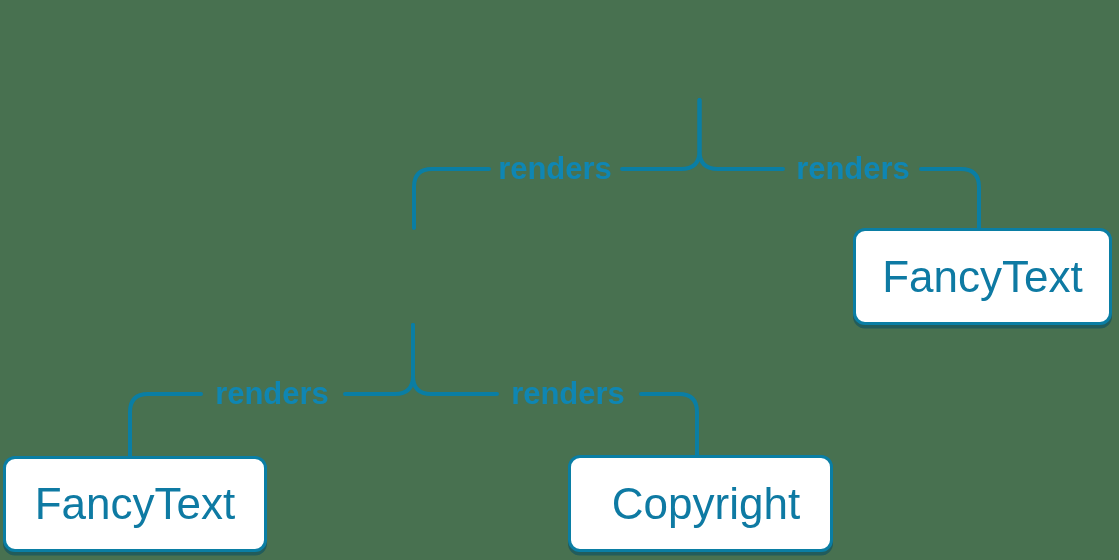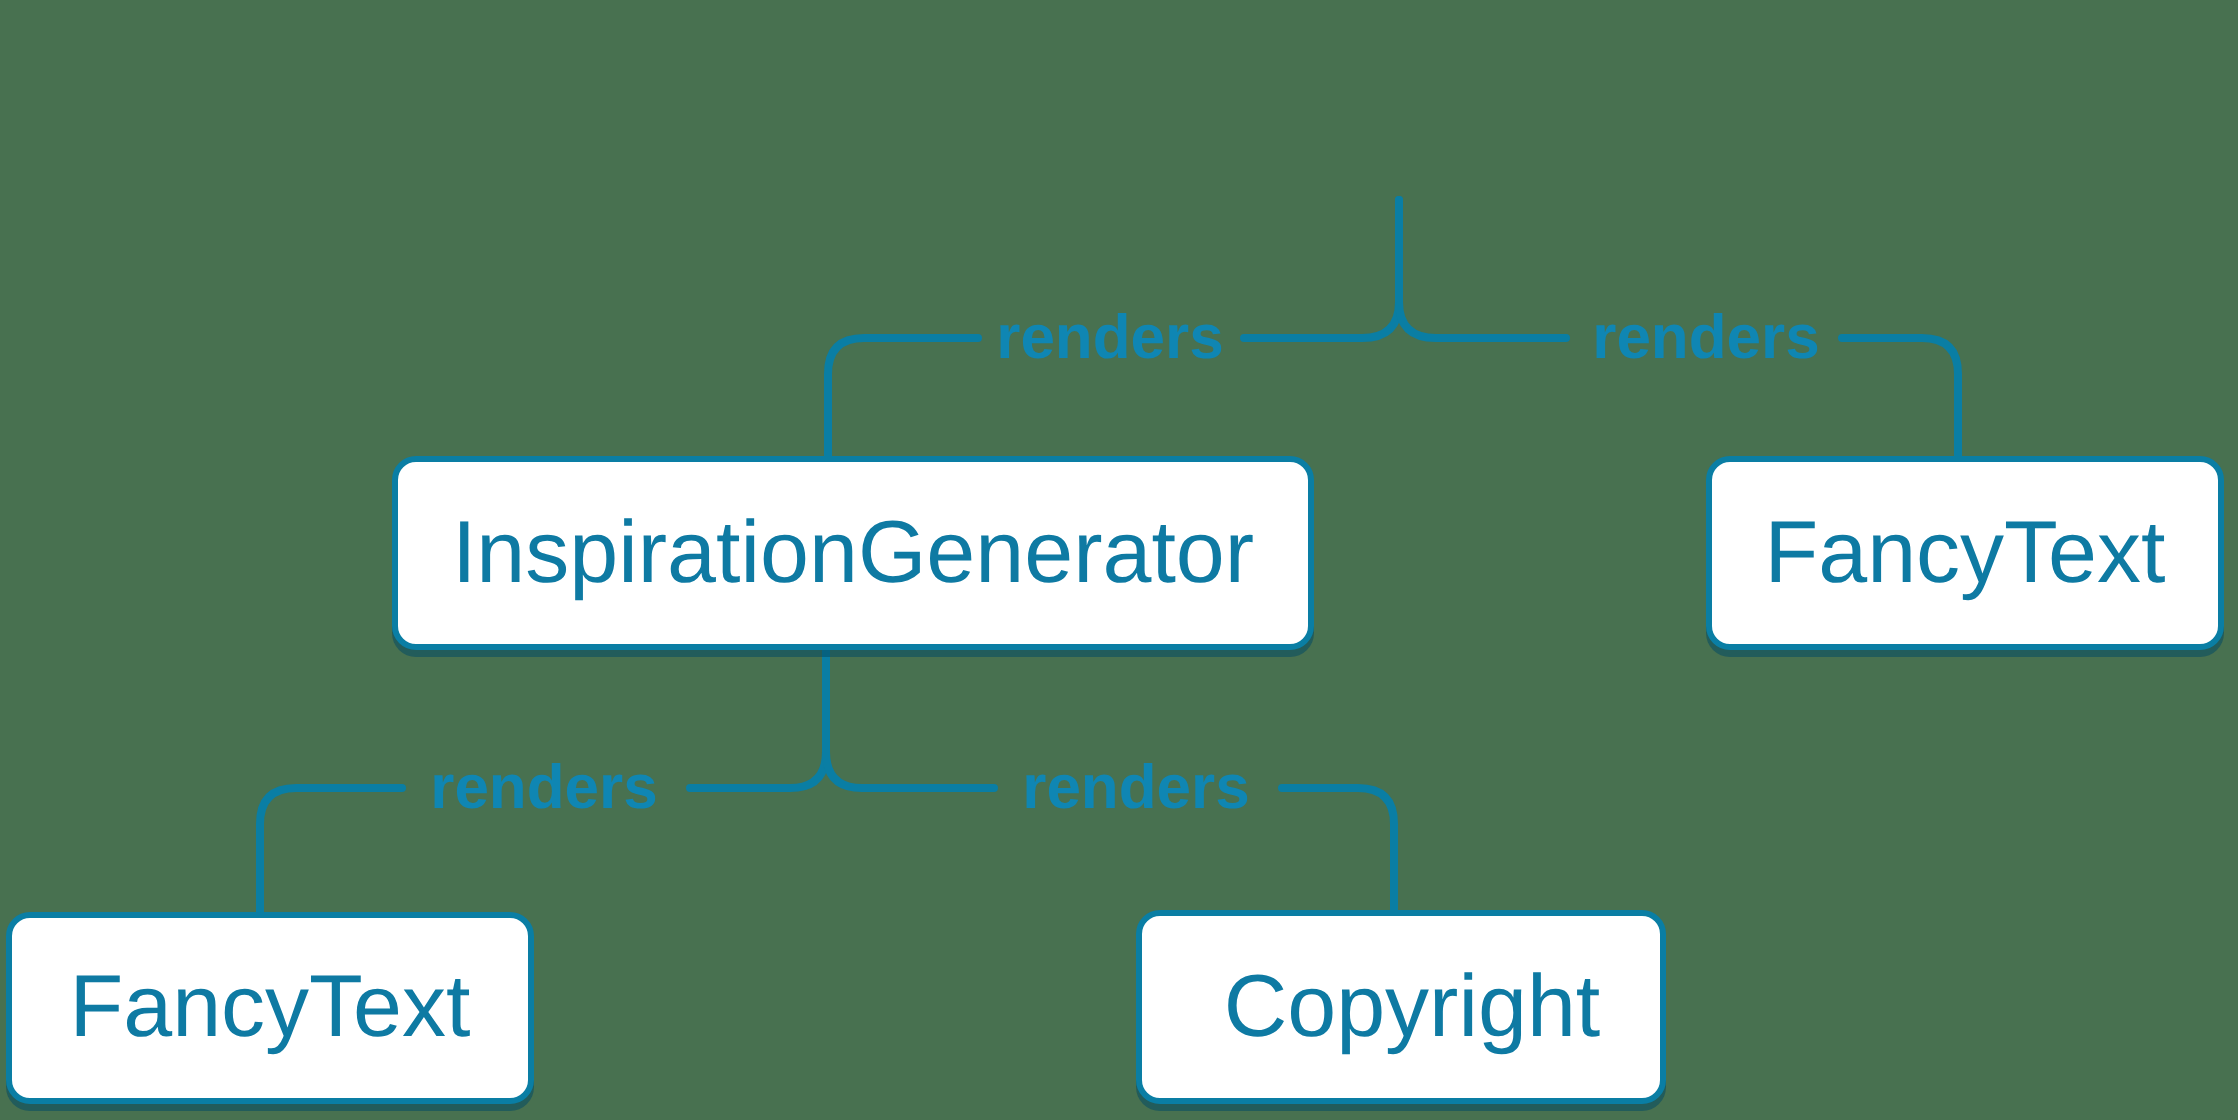--- a/index.html
+++ b/index.html
@@ -78,9 +78,6 @@
   </svg>
 
 
-  <div class="node node-insp">
-    <span>InspirationGenerator</span>
-  </div>
 
   <div class="node node-fancy-r">
     <span>FancyText</span>

